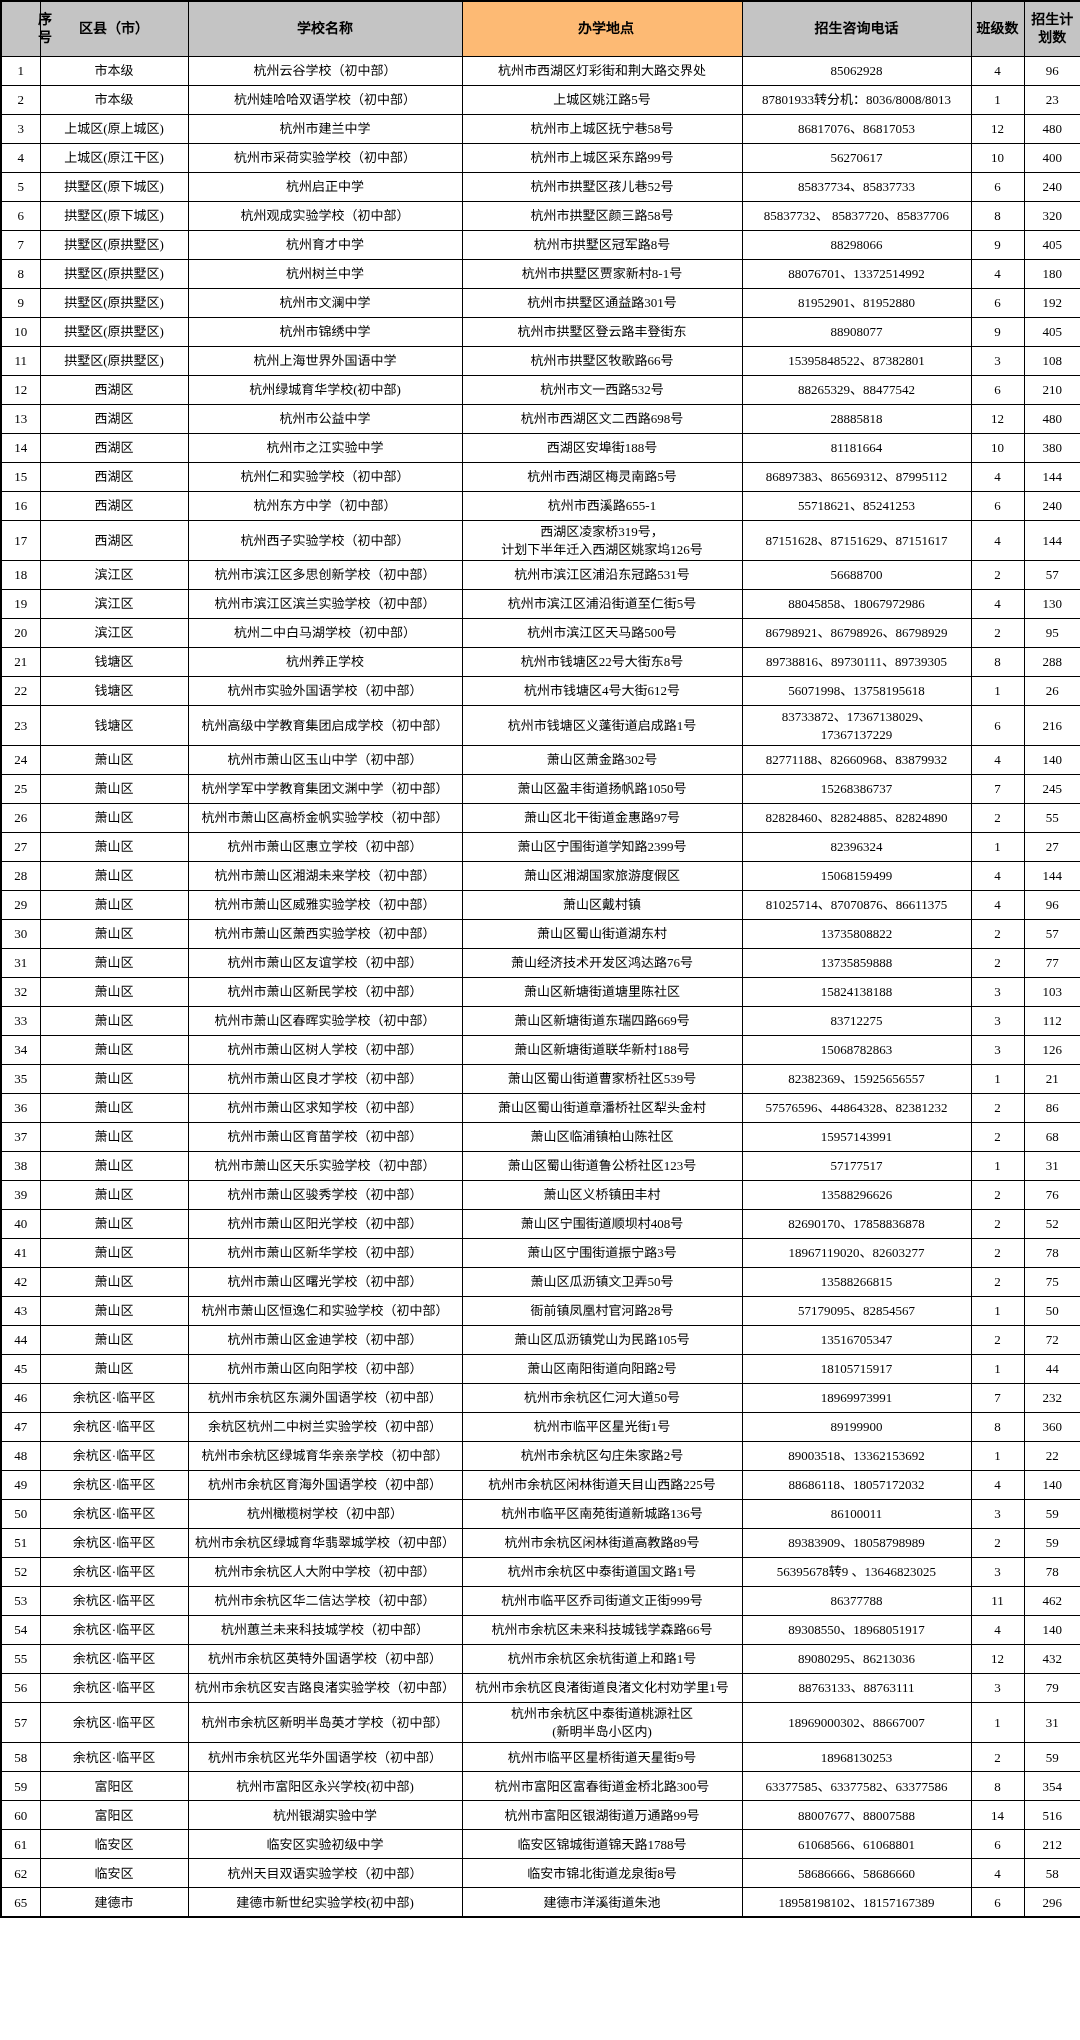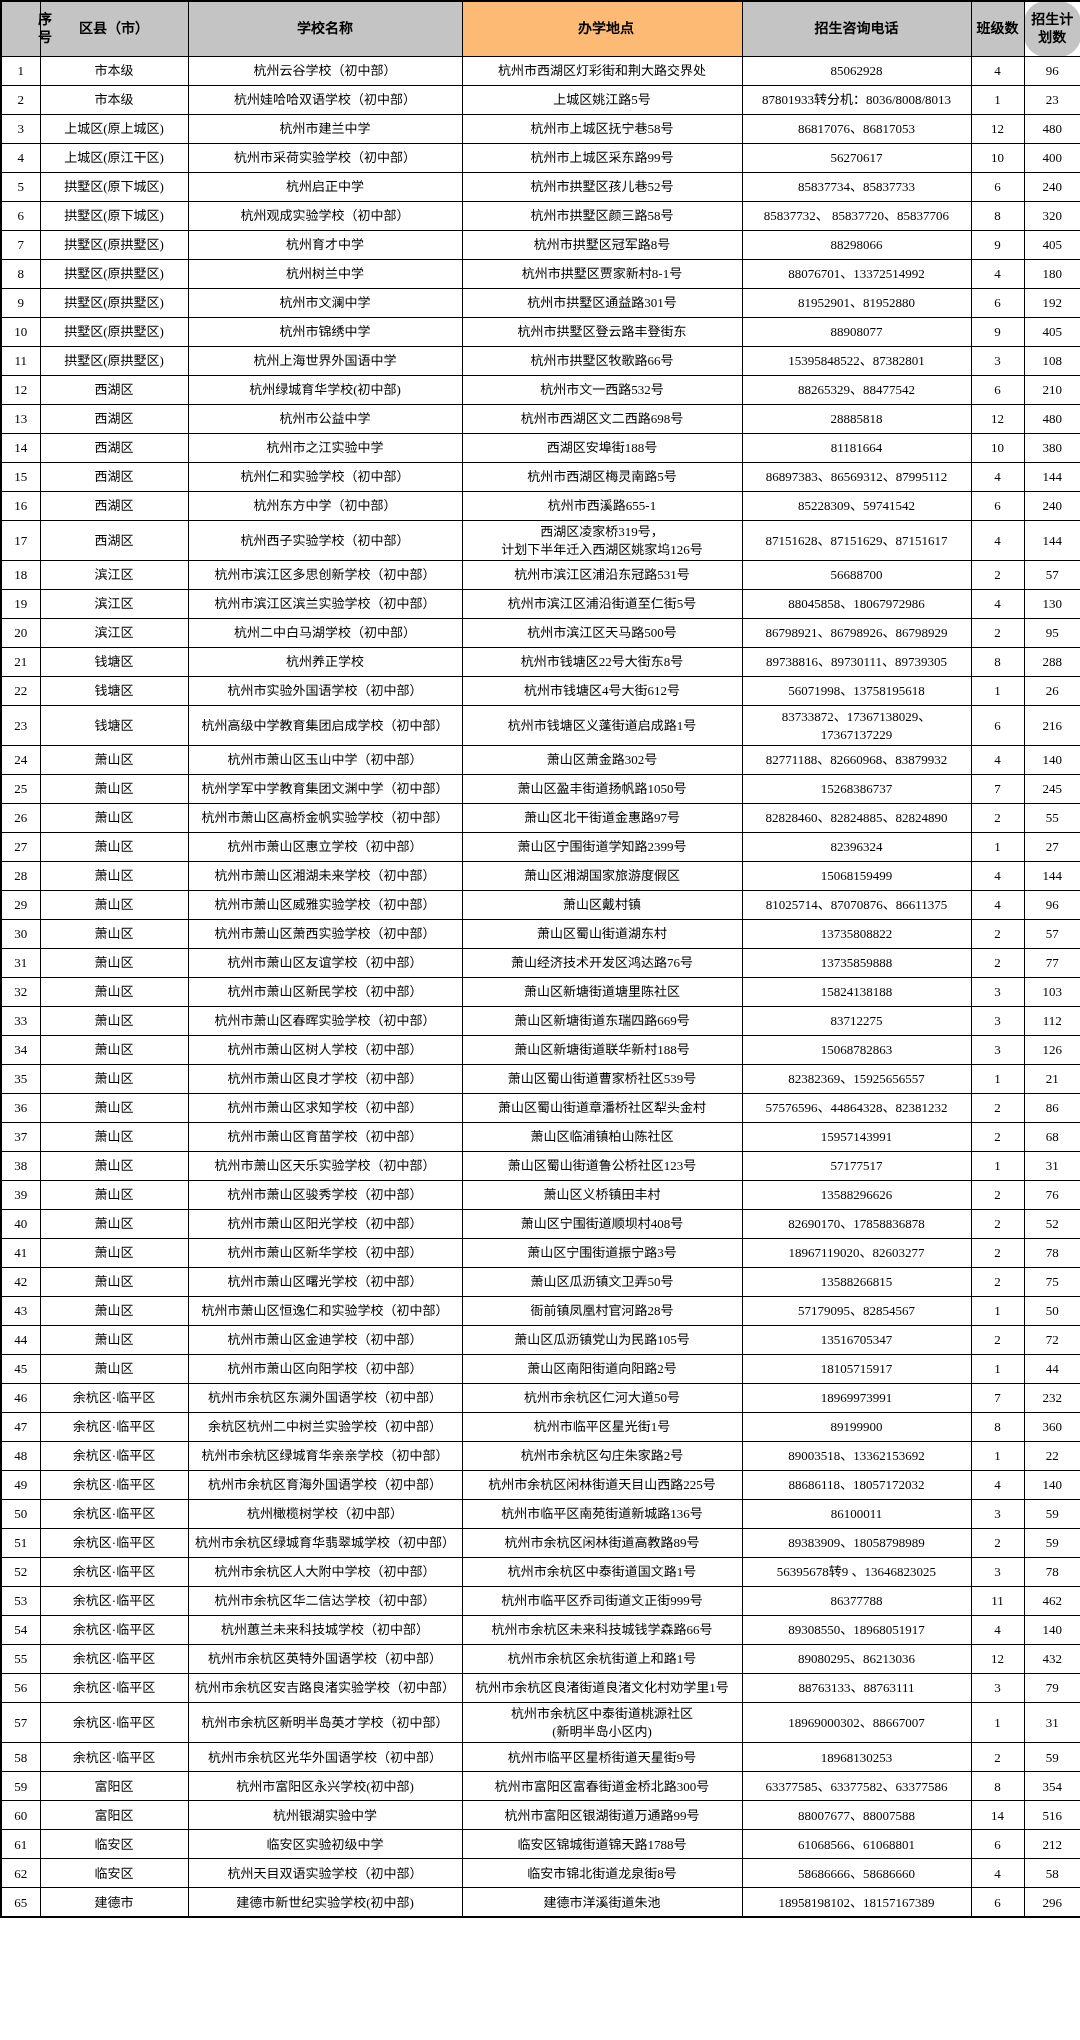--- a/index.html
+++ b/index.html
@@ -73,7 +73,7 @@
         <th style="background: #fdba74; padding-left: 10px;">办学地点</th>
         <th style="background: rgb(196, 196, 196);">招生咨询电话</th>
         <th style="background: rgb(196, 196, 196); margin-left: 48px;">班级数</th>
-        <th style="background: rgb(196, 196, 196); border-radius: 22px;">招生计划数</th>
+        <th style="background: rgb(196, 196, 196);">招生计划数</th>
       </tr>
     </thead>
     <tbody>

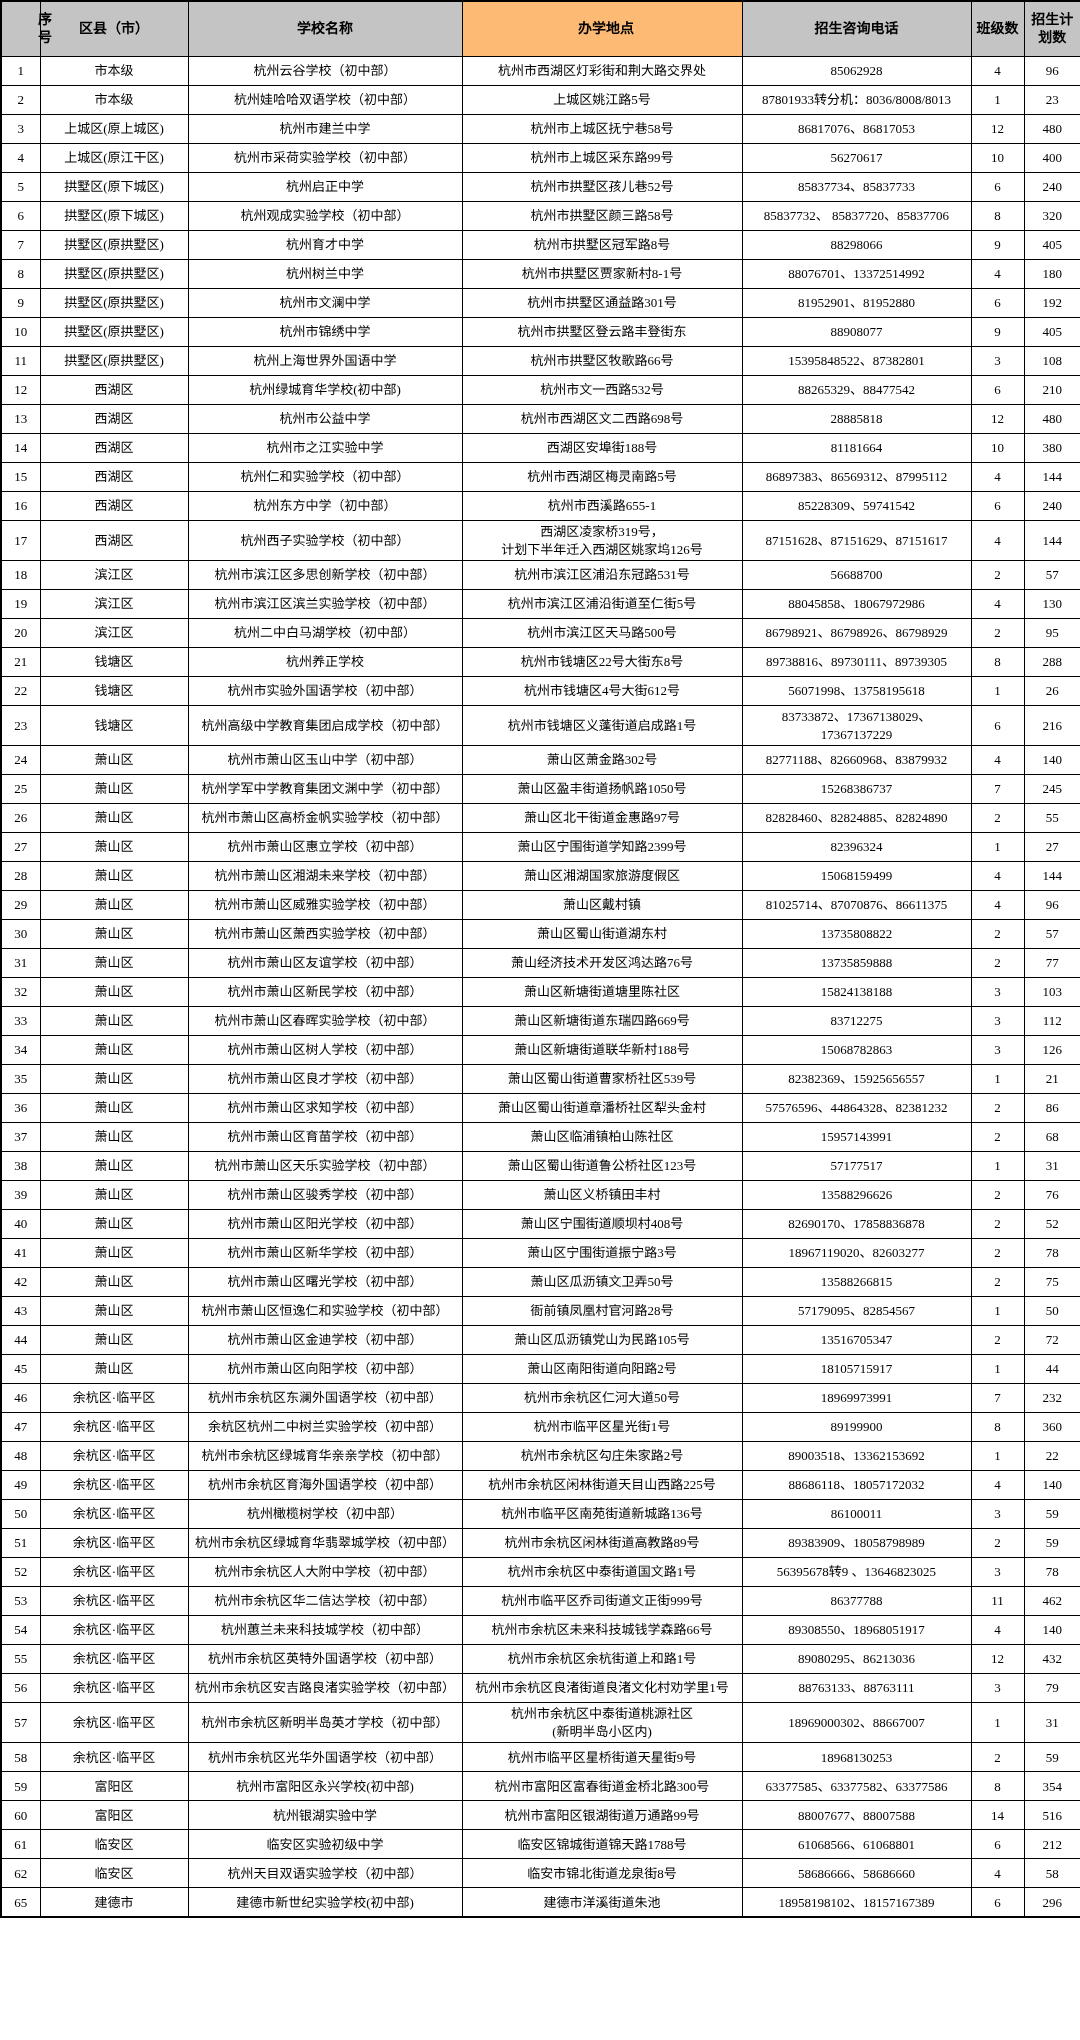--- a/index.html
+++ b/index.html
@@ -217,7 +217,7 @@
     <td>西湖区</td>
     <td>杭州东方中学（初中部）</td>
     <td>杭州市西溪路655-1</td>
-    <td>85228309、59741542</td>
+    <td>55718621、85241253</td>
     <td>6</td>
     <td>240</td>
   </tr>

